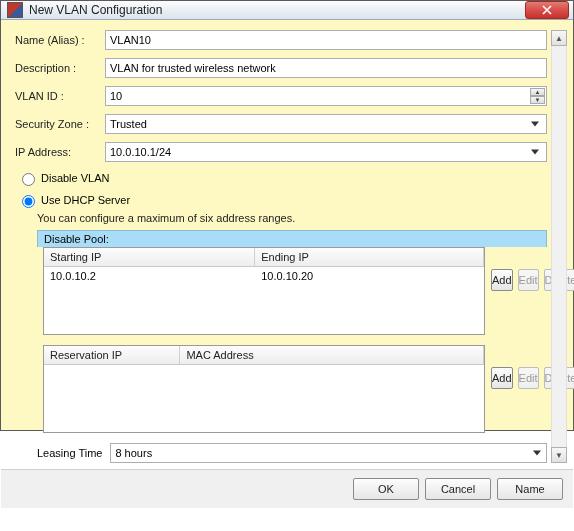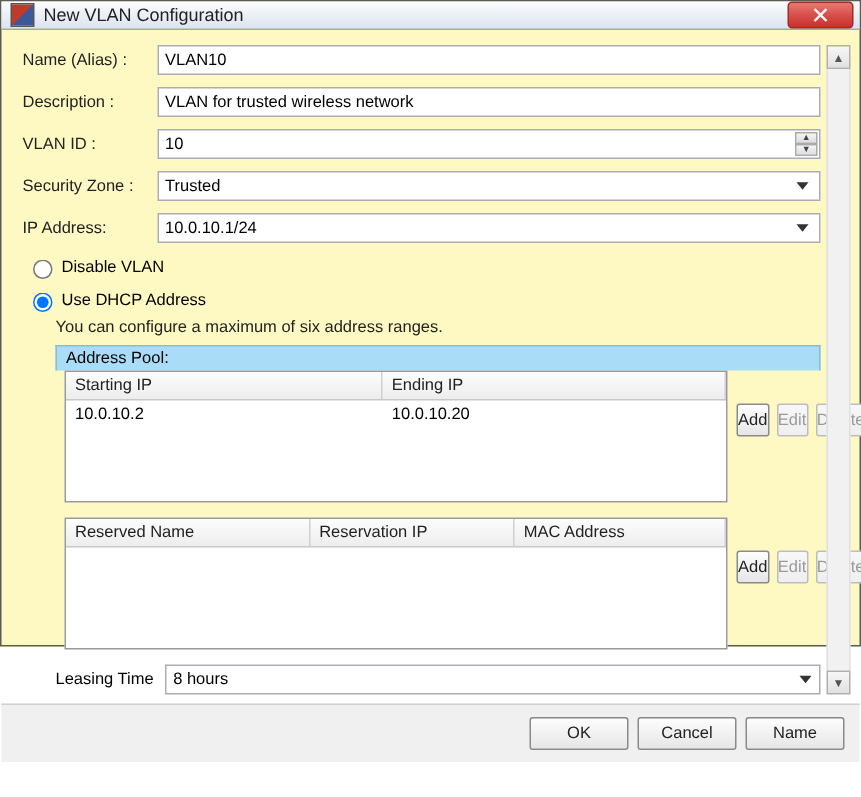--- a/index.html
+++ b/index.html
@@ -252,7 +252,7 @@
       </label>
       <label class="radiorow">
         <input type="radio" name="dhcp" checked="" style="">
-        <span>Use DHCP Address</span>
+        <span>Use DHCP Server</span>
       </label>
 
       <div class="note">You can configure a maximum of six address ranges.</div>

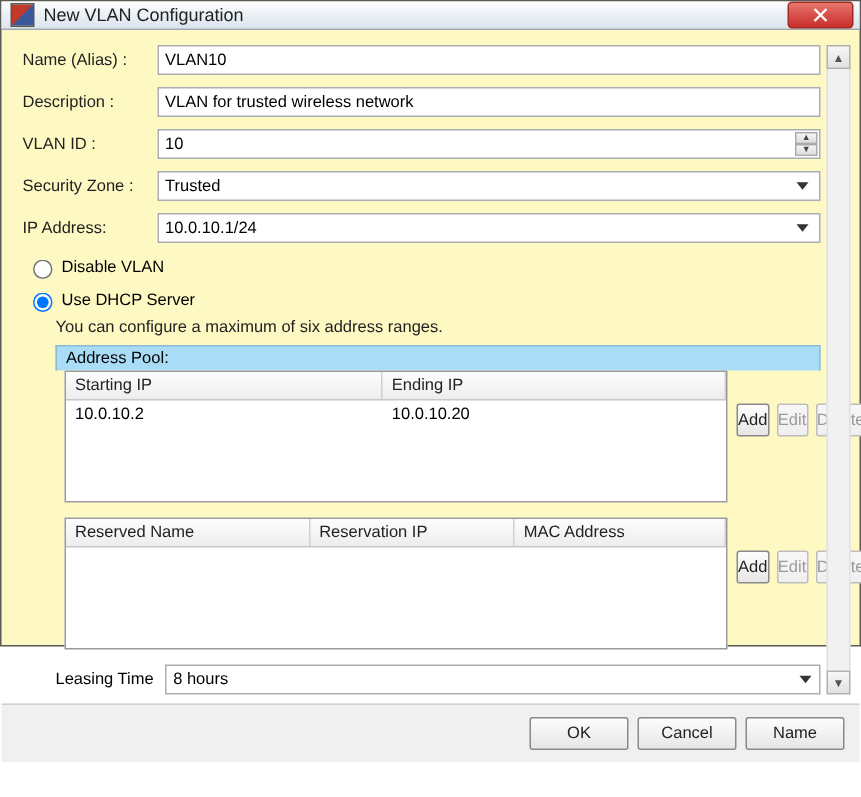--- a/index.html
+++ b/index.html
@@ -257,7 +257,7 @@
 
       <div class="note">You can configure a maximum of six address ranges.</div>
 
-      <div class="section-head">Address Pool:</div>
+      <div class="section-head">Disable Pool:</div>
       <div class="section-body">
         <div class="tablewrap" style="height:88px;">
           <div class="thead">

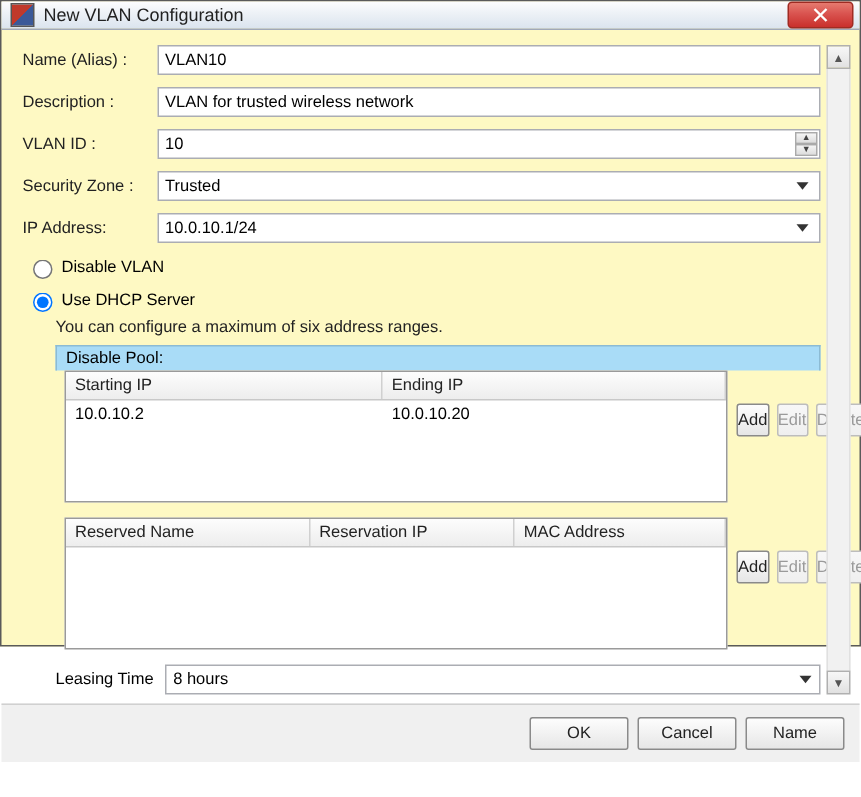--- a/index.html
+++ b/index.html
@@ -281,7 +281,6 @@
       <div class="section-body">
         <div class="tablewrap" style="height:88px;">
           <div class="thead">
-            <div class="th thr1">Reserved Name</div>
             <div class="th thr2">Reservation IP</div>
             <div class="th thr3">MAC Address</div>
           </div>

